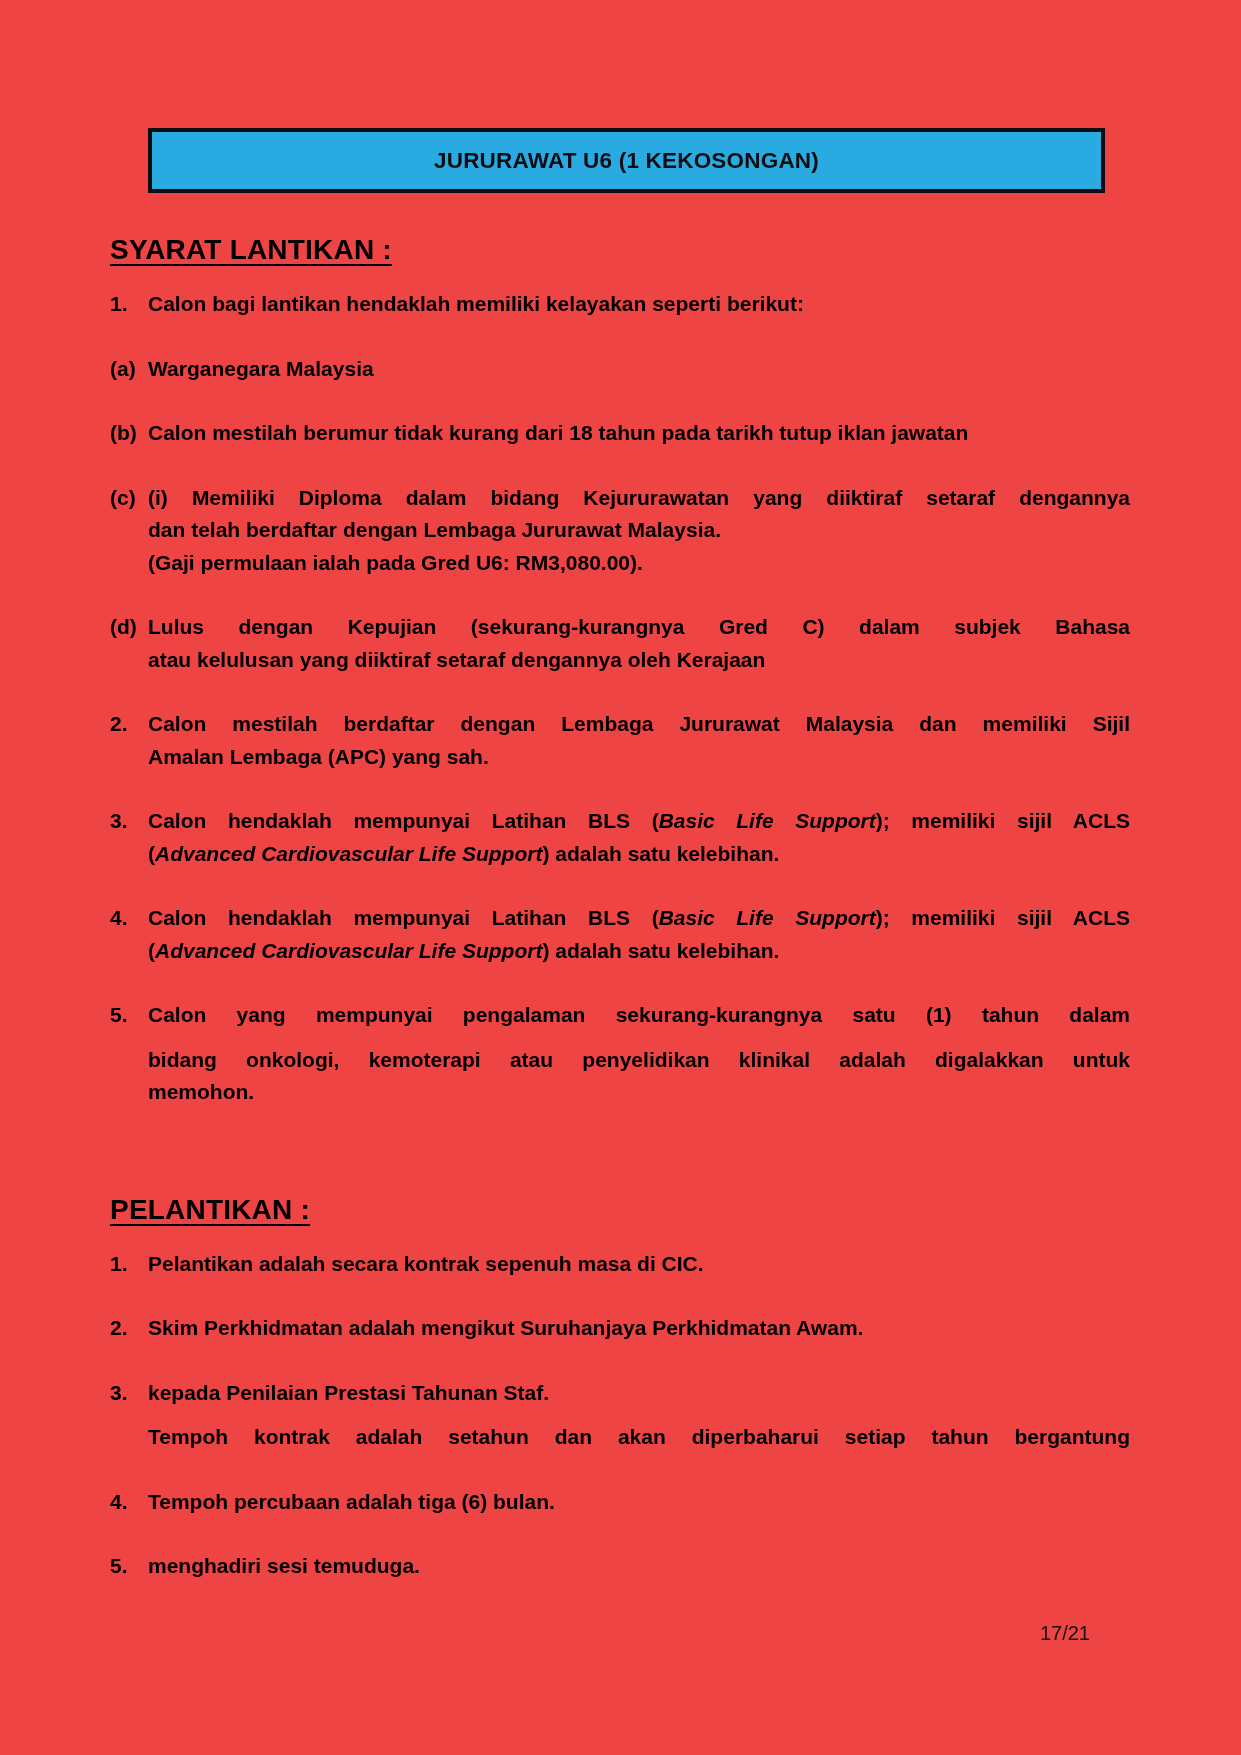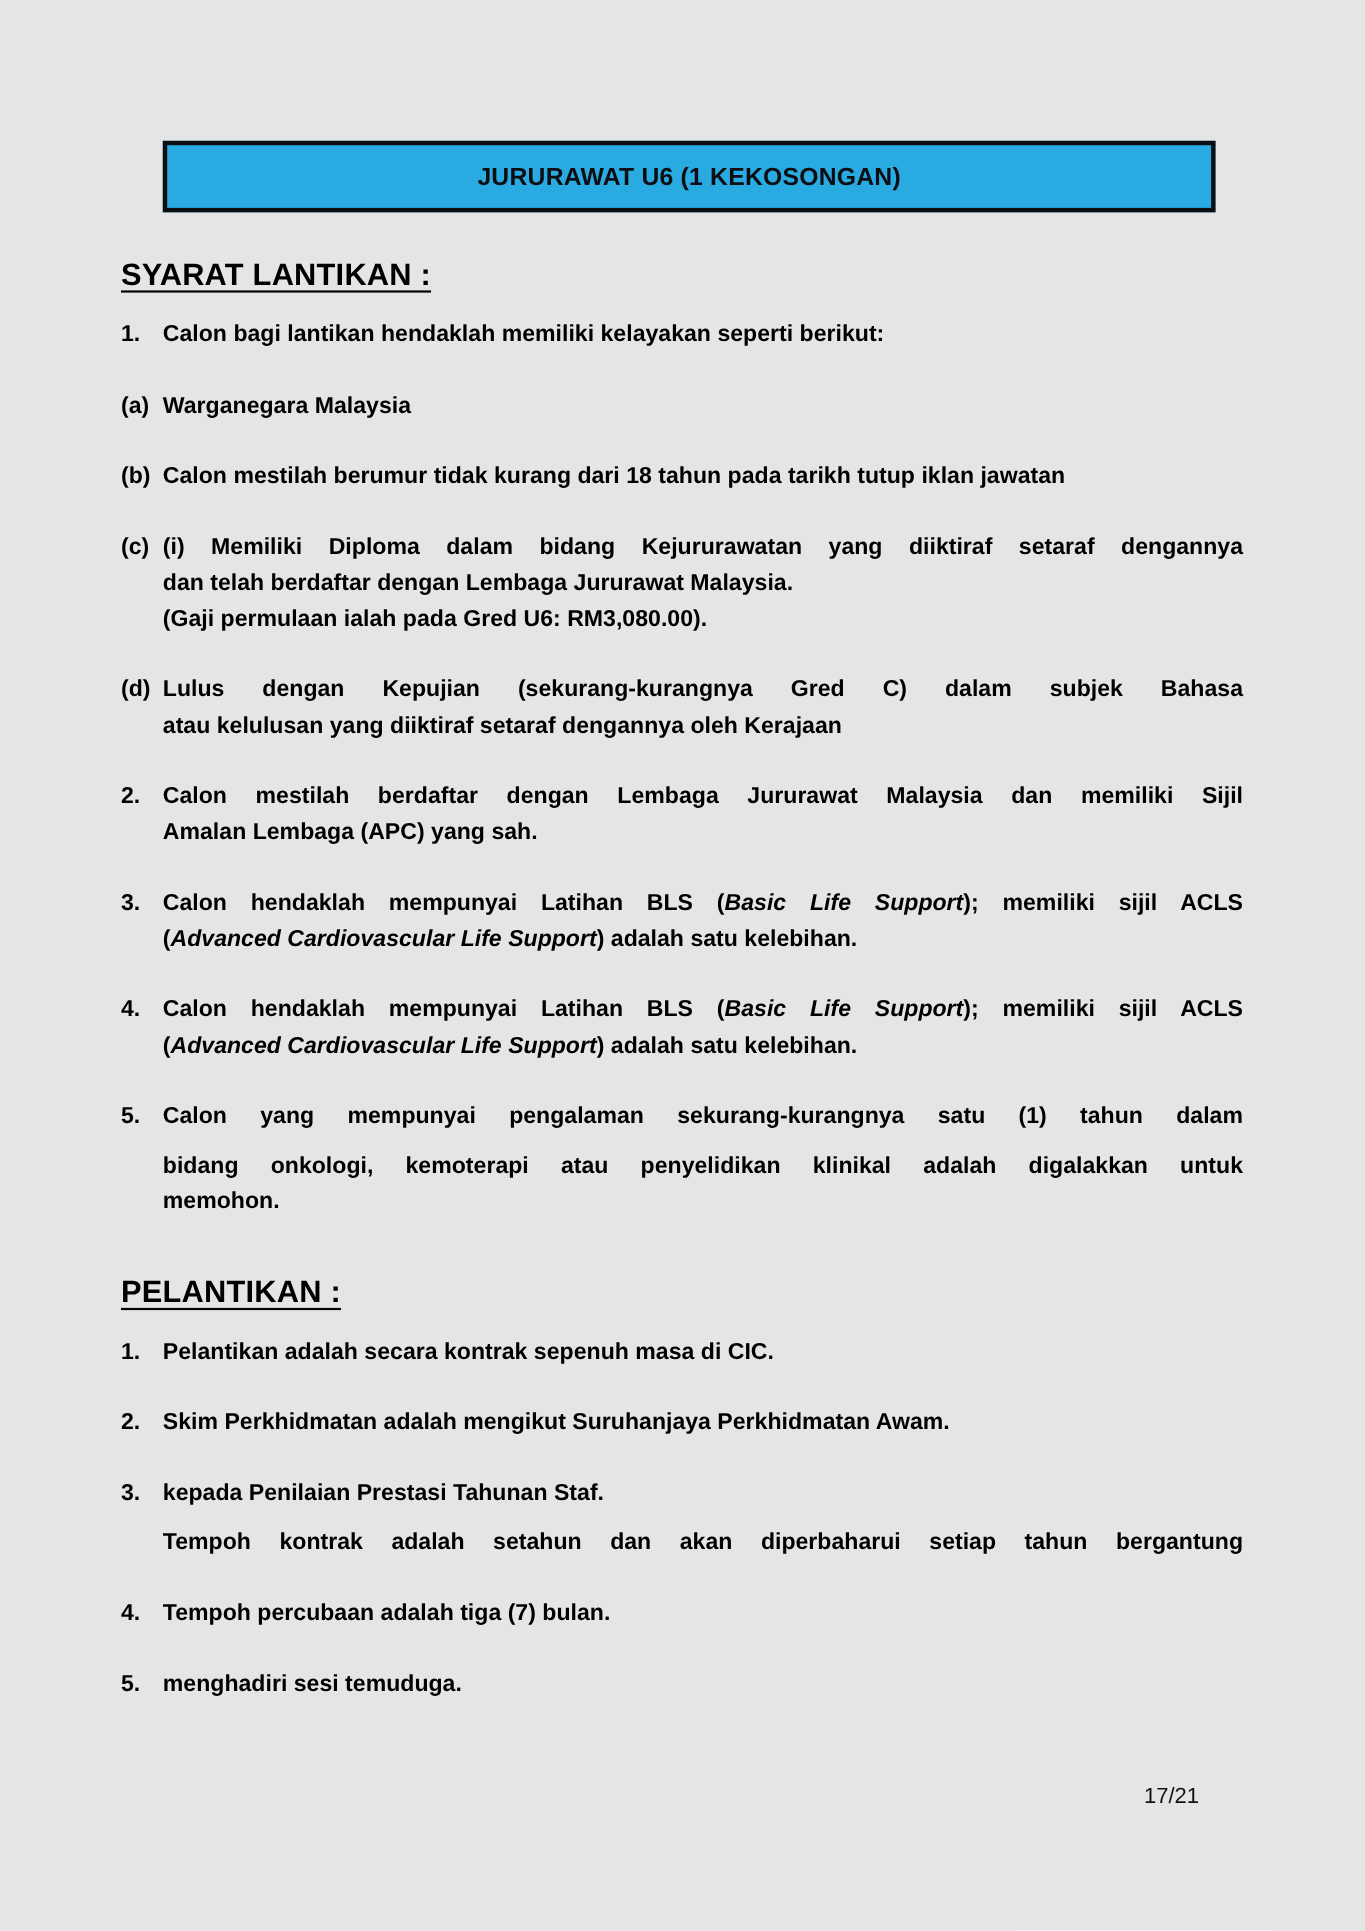--- a/index.html
+++ b/index.html
@@ -11,7 +11,7 @@
     position: relative;
     width: 1241px;
     height: 1755px;
-    background: #e5e5e5;
+    background: #ef4444;
     font-family: "Liberation Sans", sans-serif;
     font-weight: bold;
     color: #000000;

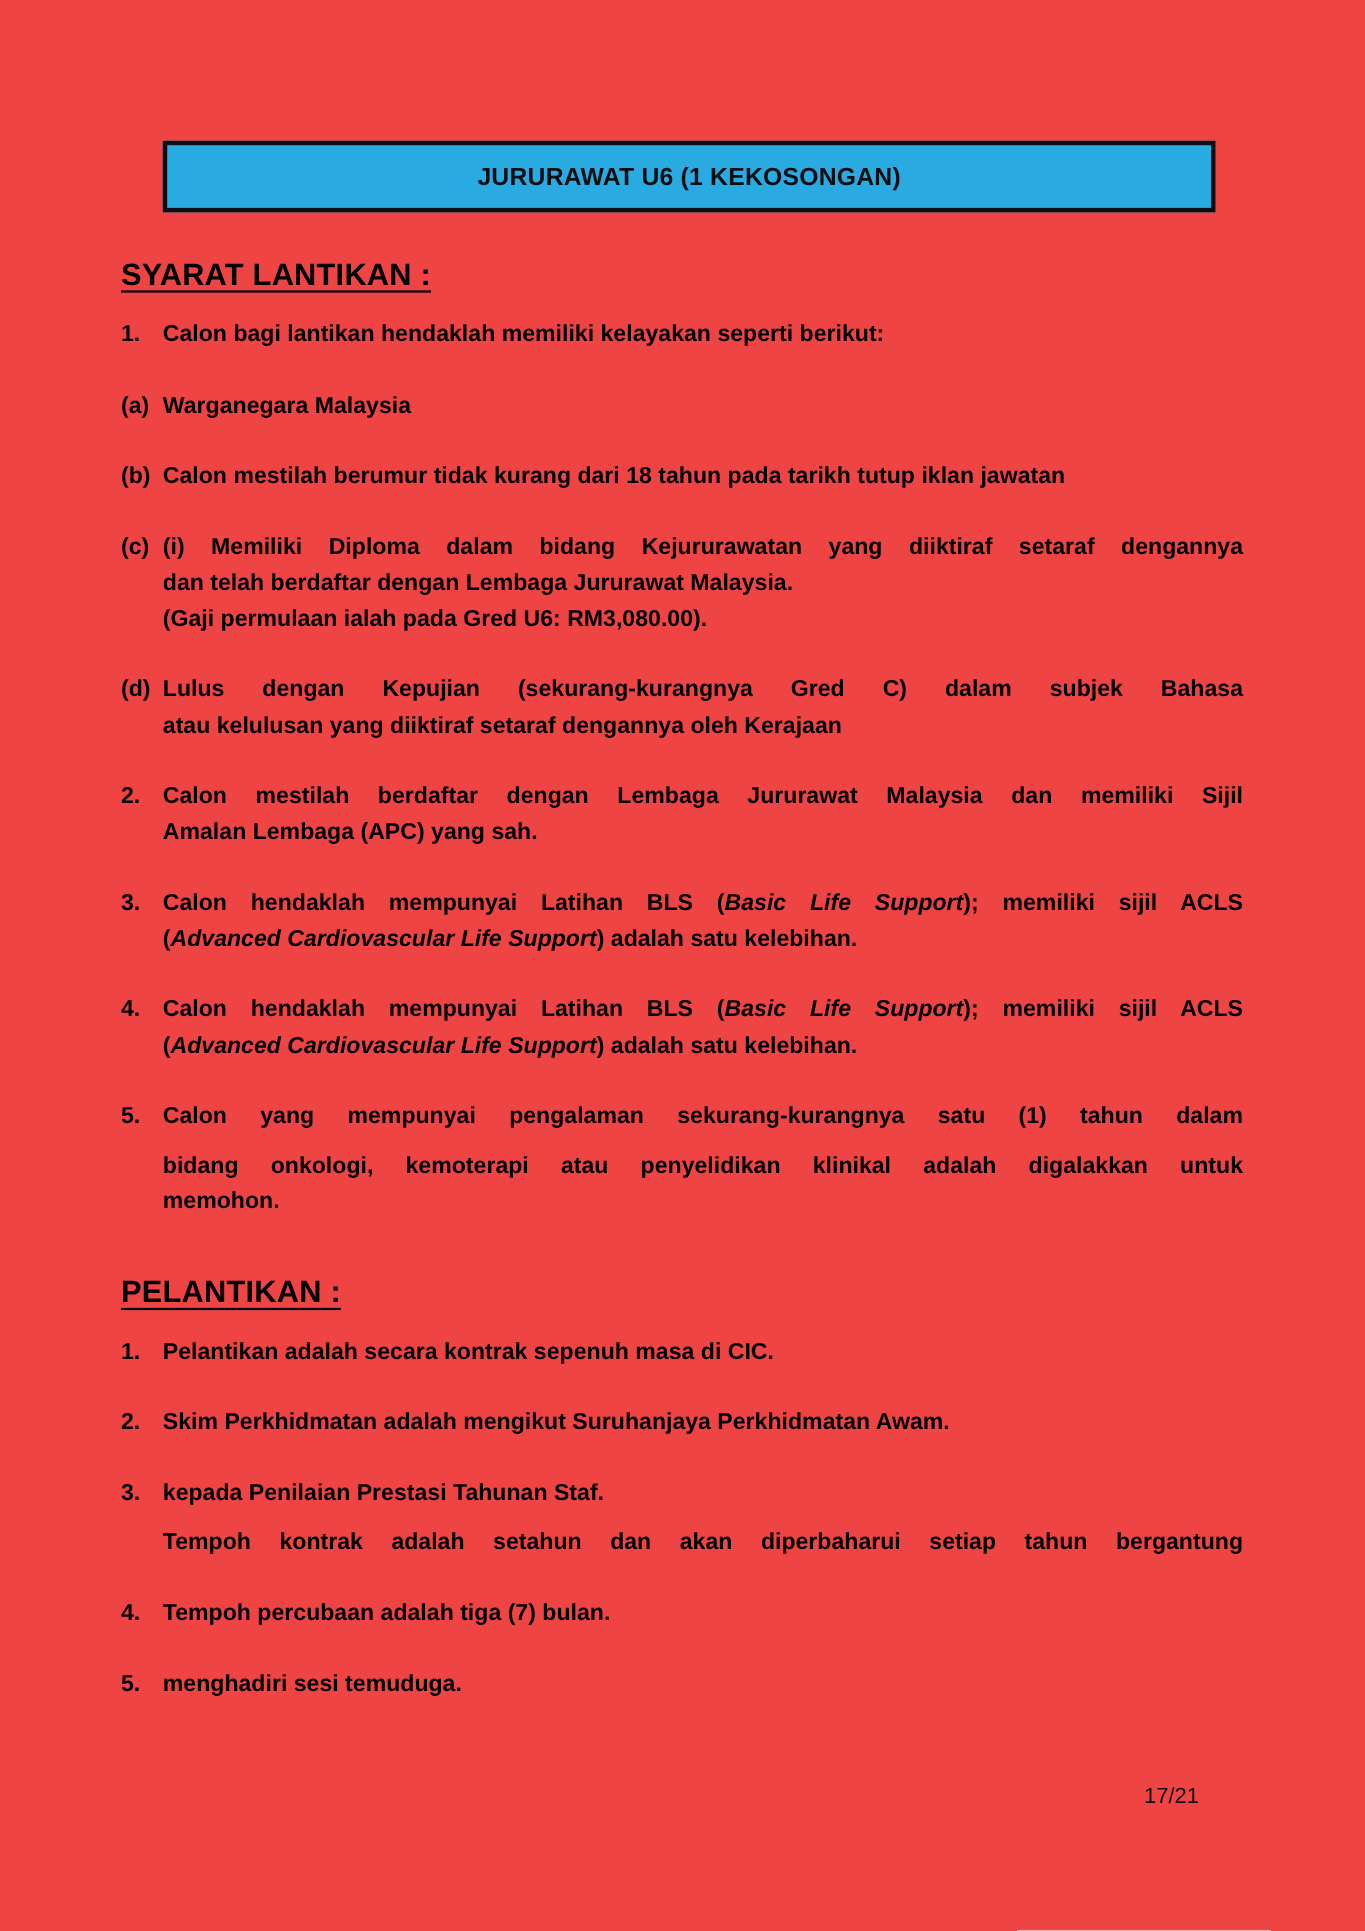--- a/index.html
+++ b/index.html
@@ -51,7 +51,7 @@
     letter-spacing: 0.2px;
   }
   .section + .section .section-heading {
-    margin-top: 49px;
+    margin-top: 84px;
   }
   .item {
     position: relative;

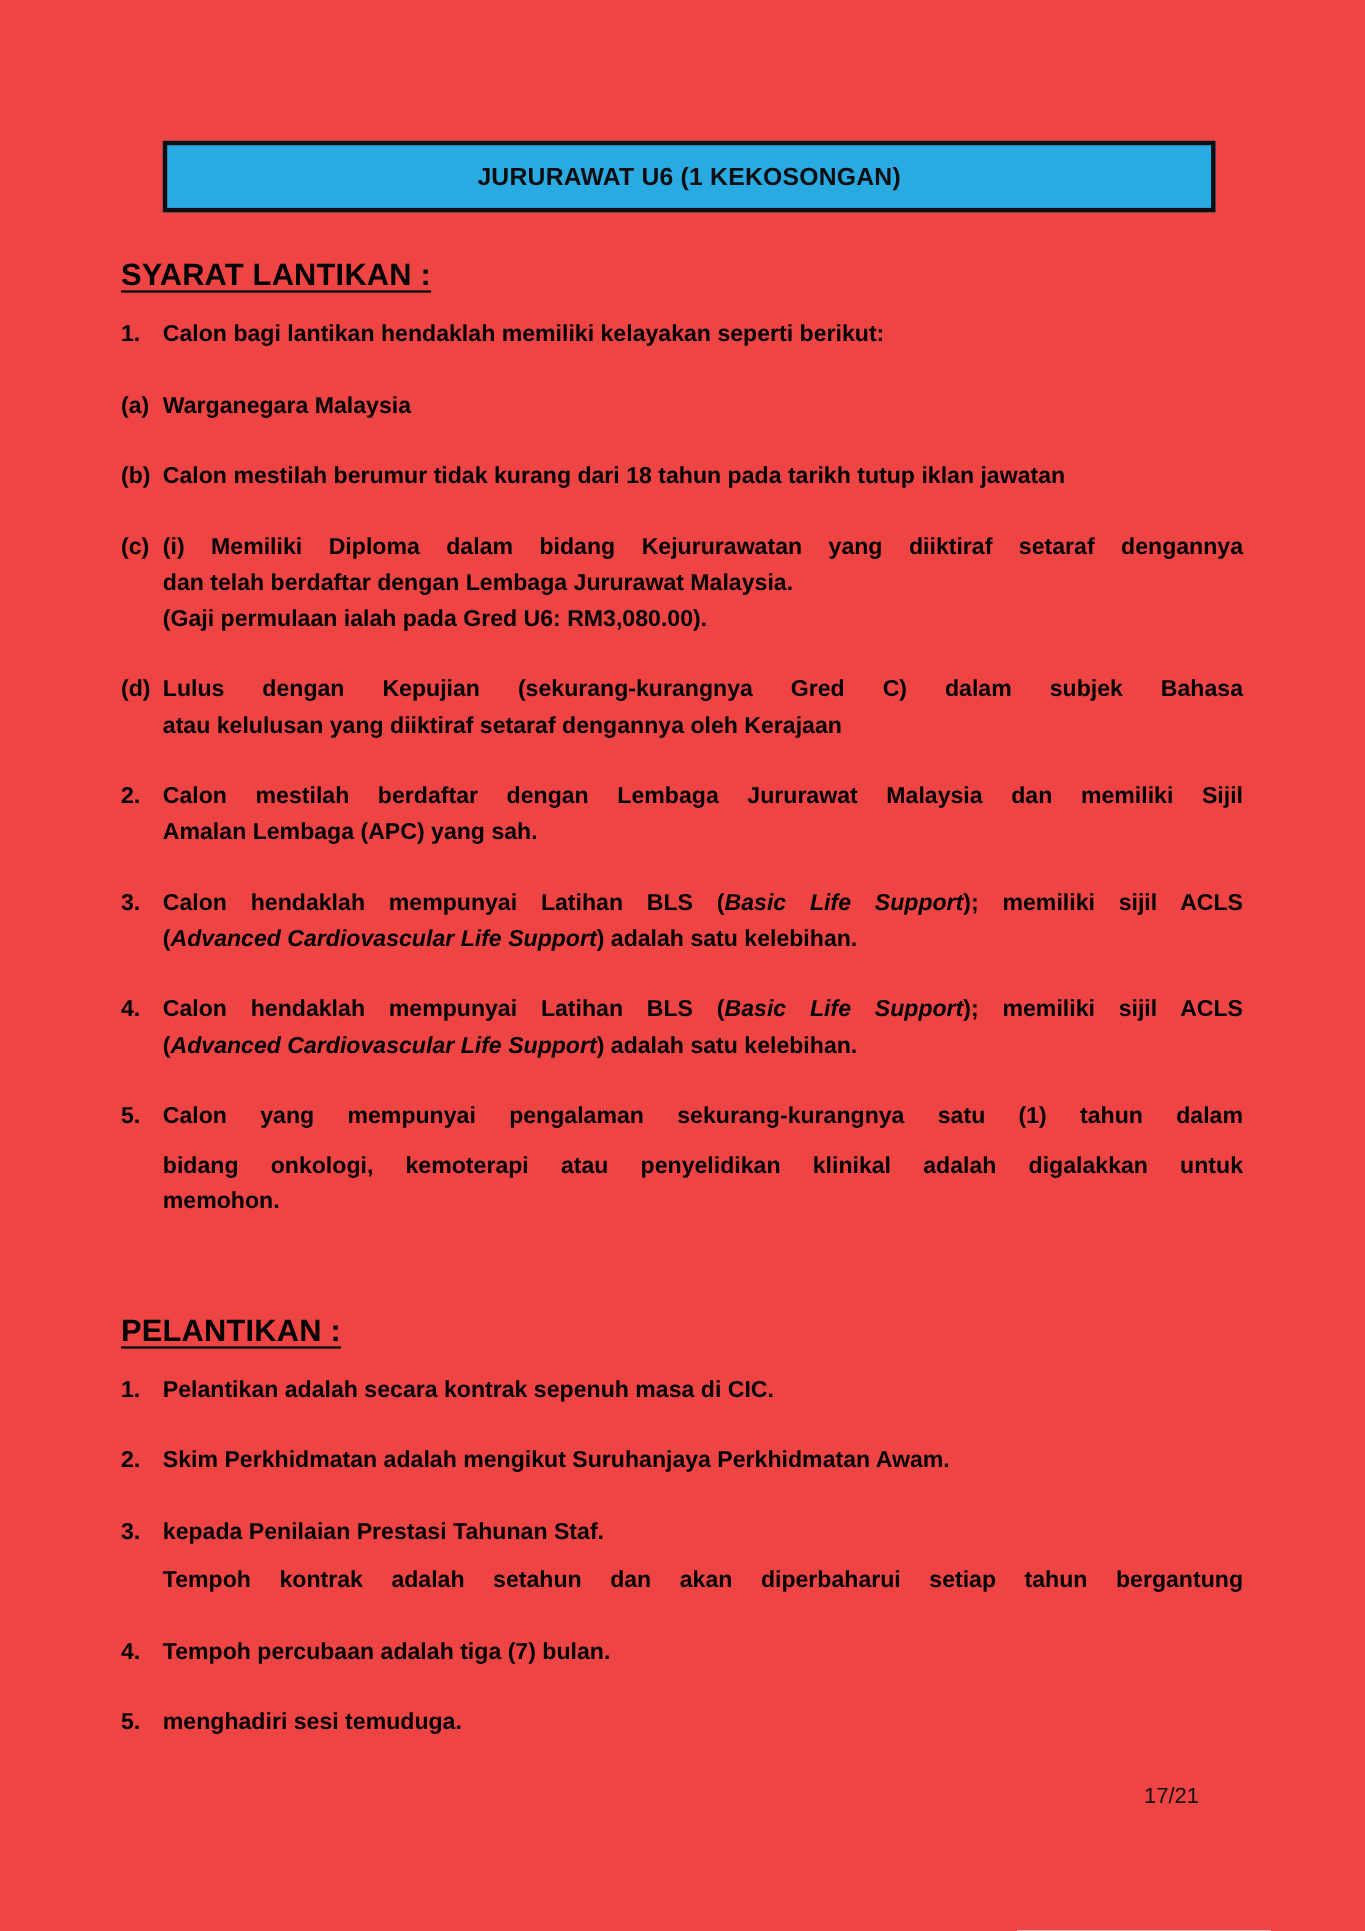--- a/index.html
+++ b/index.html
@@ -155,7 +155,7 @@
         </div>
         <div class="item">
           <span class="marker">4.</span>
-          <div class="line"><span>Tempoh percubaan adalah tiga (7) bulan.</span></div>
+          <div class="line"><span>Tempoh percubaan adalah tiga (6) bulan.</span></div>
         </div>
         <div class="item">
           <span class="marker">5.</span>

